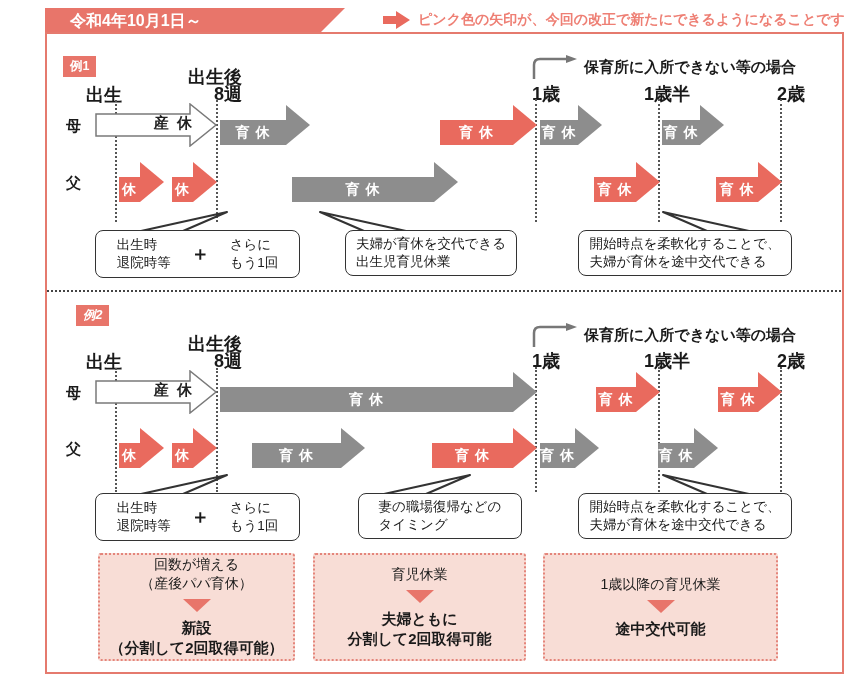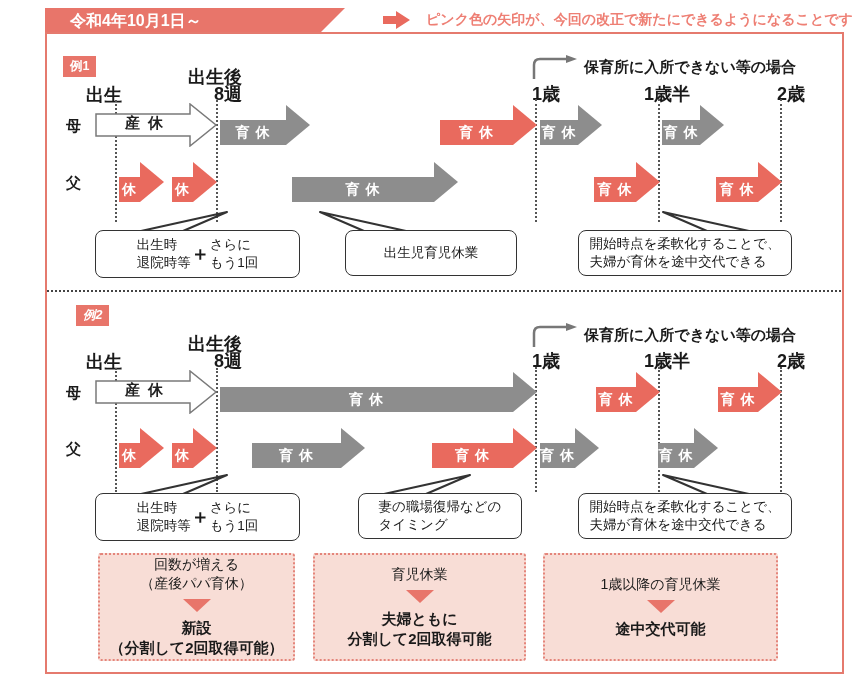--- a/index.html
+++ b/index.html
@@ -10,7 +10,7 @@
   .banner{position:absolute;left:45px;top:8px;width:300px;height:26px;background:#e8756a;
           clip-path:polygon(0 0,100% 0,calc(100% - 26px) 100%,0 100%);
           color:#fff;font-weight:bold;font-size:16px;line-height:26px;padding-left:25px;box-sizing:border-box;}
-  .legend{position:absolute;left:383px;top:11px;display:flex;align-items:center;gap:16px;}
+  .legend{position:absolute;left:383px;top:11px;display:flex;align-items:center;gap:8px;}
   .legend .txt{color:#ee7f74;font-size:14px;font-weight:bold;white-space:nowrap;}
 
   .frame{position:absolute;left:45px;top:32px;width:799px;height:642px;border:2px solid #e57a6e;box-sizing:border-box;}

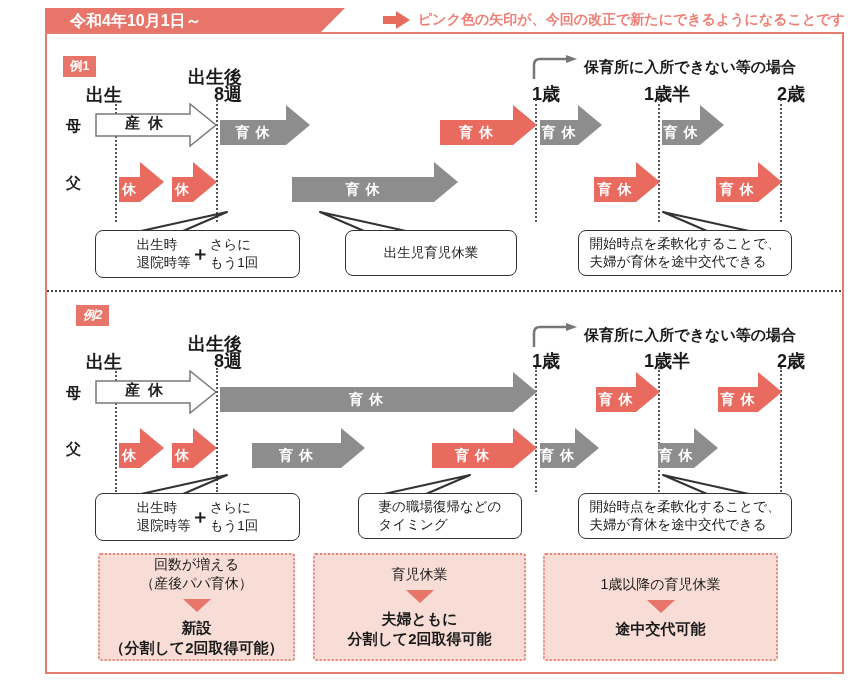--- a/index.html
+++ b/index.html
@@ -36,7 +36,7 @@
   .gray .abody{background:#8d8d8d;}
   .gray .ahead{border-left-color:#8d8d8d;}
   .sankyu-svg{position:absolute;}
-  .sankyu-label{position:absolute;width:98px;text-align:center;font-size:15px;font-weight:bold;color:#222;letter-spacing:2px;}
+  .sankyu-label{position:absolute;width:98px;text-align:right;font-size:15px;font-weight:bold;color:#222;letter-spacing:2px;}
 
   
   .callout{position:absolute;border:1.5px solid #333;border-radius:8px;background:#fff;

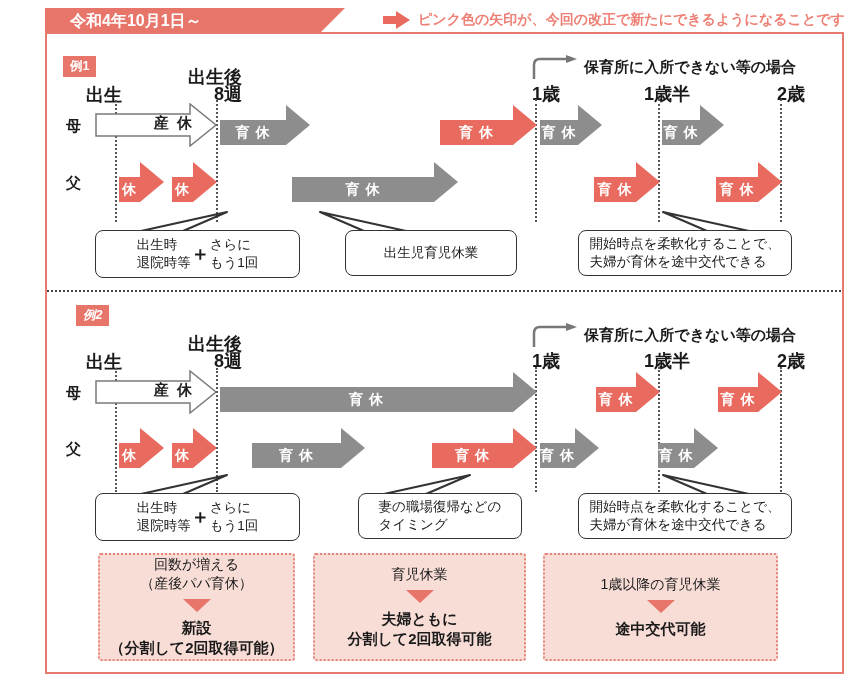--- a/index.html
+++ b/index.html
@@ -42,7 +42,7 @@
   .callout{position:absolute;border:1.5px solid #333;border-radius:8px;background:#fff;
            display:flex;align-items:center;justify-content:center;box-sizing:border-box;font-size:13.5px;line-height:1.35;}
   .callout .center{text-align:left;}
-  .co-cols{display:flex;align-items:center;gap:0;padding:0 6px;}
+  .co-cols{display:flex;align-items:center;gap:20px;padding:0 6px;}
   .co-plus{font-size:19px;font-weight:bold;}
   .tail{position:absolute;}
 

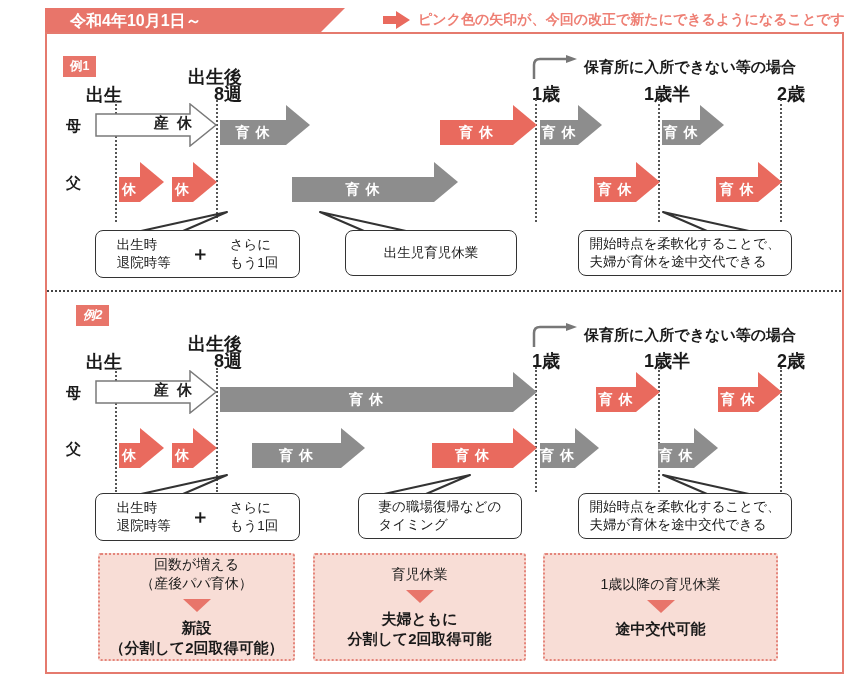--- a/index.html
+++ b/index.html
@@ -172,6 +172,7 @@
     </svg>
   <div class="callout" style="left:345px;top:230px;width:172px;height:46px;">
     <div class="center">
+        <div>夫婦が育休を交代できる</div>
         <div>出生児育児休業</div>
       </div>
   </div>

